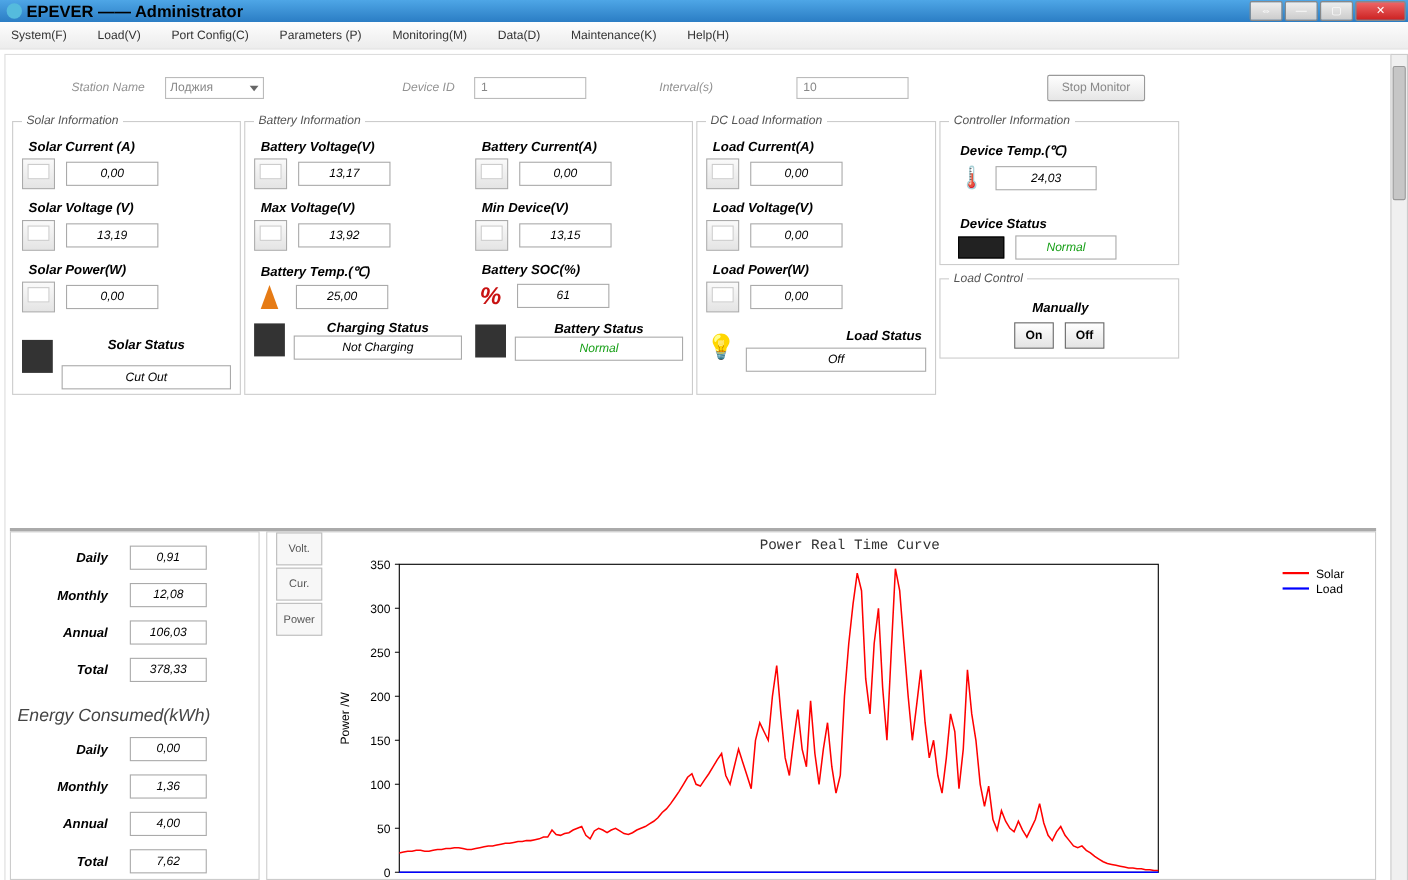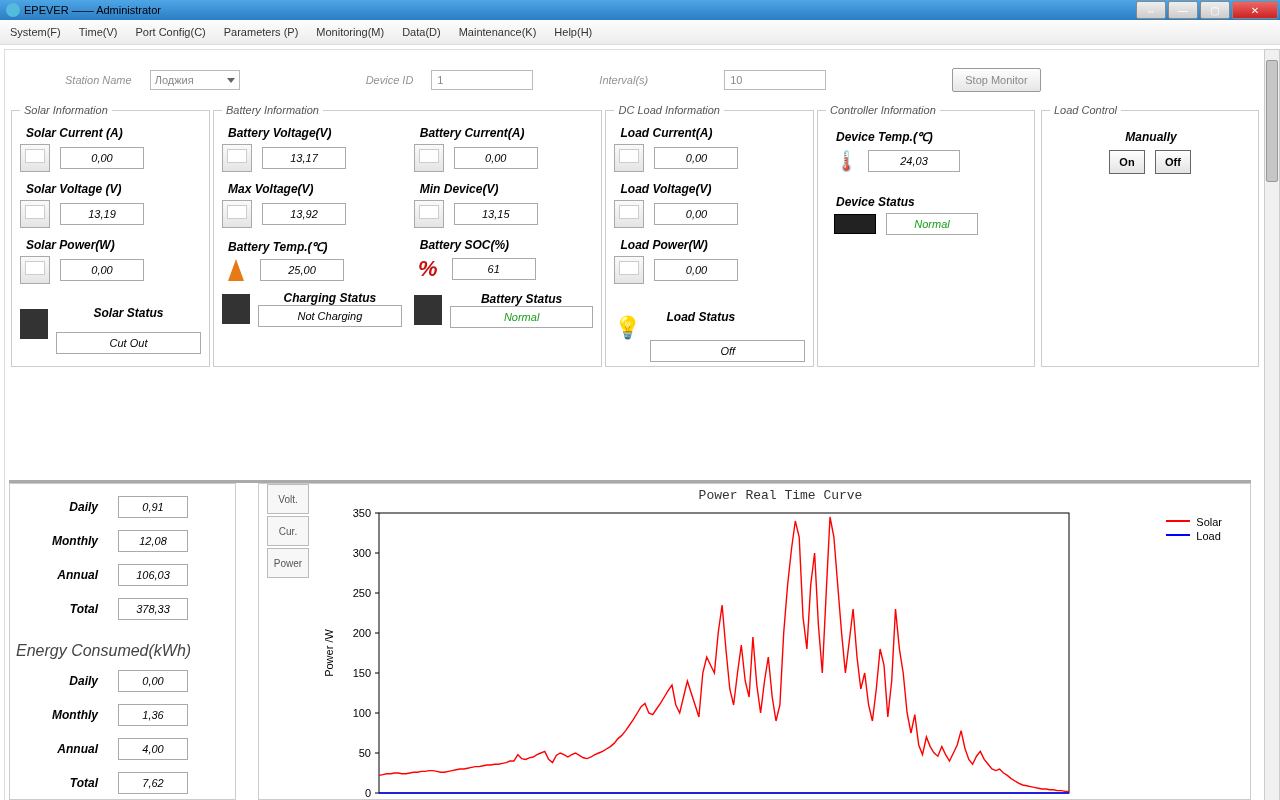--- a/index.html
+++ b/index.html
@@ -5,7 +5,7 @@
 html,body{margin:0;padding:0;font-family:Tahoma,Segoe UI,Arial,sans-serif;font-size:11px;background:#fff;color:#000;overflow:hidden}
 .titlebar{height:20px;background:linear-gradient(#4ea6e6,#2b7dc4);display:flex;align-items:center;padding:0 2px;color:#fff}
 .titlebar .app-icon{width:14px;height:14px;border-radius:50%;background:#5bd;margin:0 4px}
-.titlebar .title{color:#000;font-weight:normal;font-size:11px}
+.titlebar .title{color:#000;font-weight:bold;font-size:15px}
 .titlebar .spacer{flex:1}
 .winbtn{width:28px;height:16px;margin-left:2px;background:linear-gradient(#eee,#ccc);border:1px solid #888;border-radius:2px;display:flex;align-items:center;justify-content:center;font-size:10px}
 .winbtn.close{background:linear-gradient(#e66,#c22);color:#fff;width:44px}

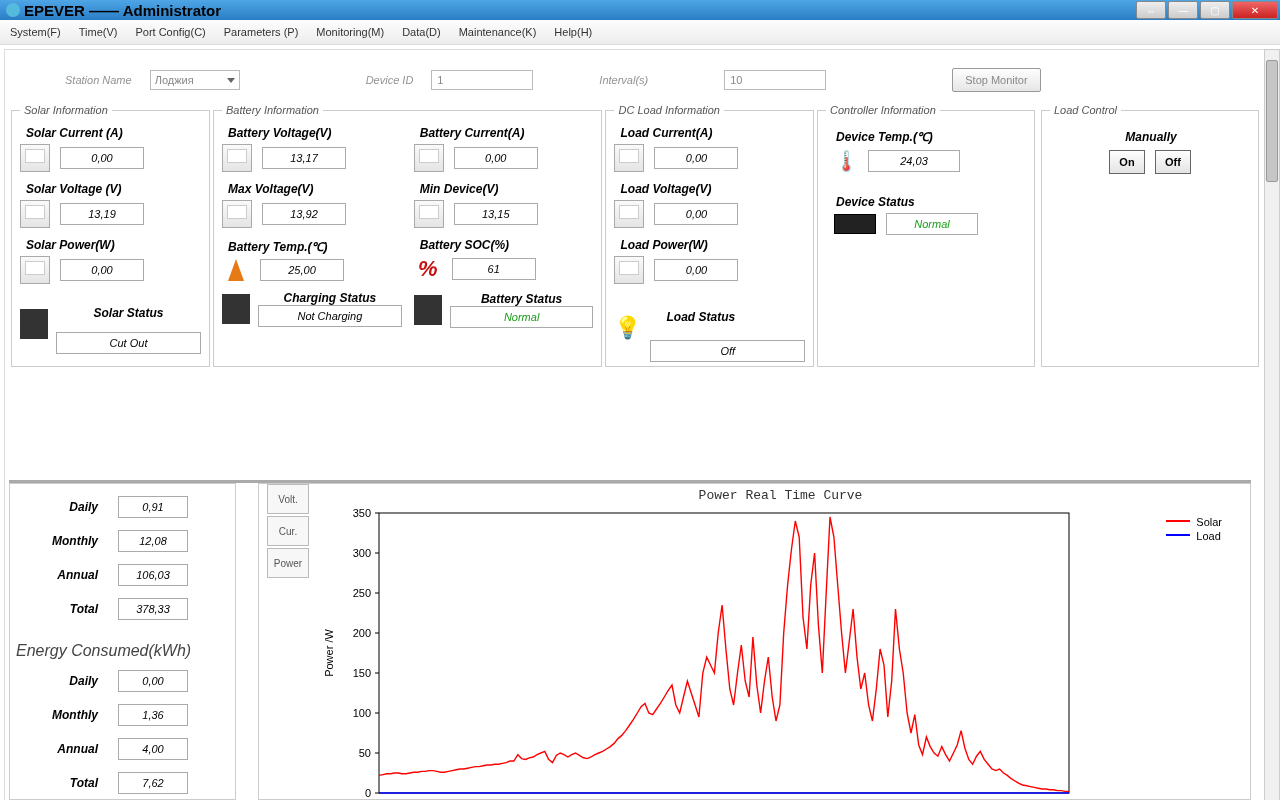--- a/index.html
+++ b/index.html
@@ -9,7 +9,7 @@
 .titlebar .spacer{flex:1}
 .winbtn{width:28px;height:16px;margin-left:2px;background:linear-gradient(#eee,#ccc);border:1px solid #888;border-radius:2px;display:flex;align-items:center;justify-content:center;font-size:10px}
 .winbtn.close{background:linear-gradient(#e66,#c22);color:#fff;width:44px}
-.menubar{height:24px;background:linear-gradient(#fdfdfd,#ececec);border-bottom:1px solid #ddd;display:flex;align-items:center;padding:0 10px;gap:18px;color:#333}
+.menubar{height:24px;background:linear-gradient(#fdfdfd,#ececec);border-bottom:1px solid #ddd;display:flex;align-items:center;padding:0 10px;gap:28px;color:#333}
 .menubar span{cursor:pointer}
 .content{position:relative;height:calc(800px - 44px);overflow:hidden}
 .scrollpane{position:absolute;left:0;top:0;right:14px;bottom:0;overflow:hidden;border:1px solid #ddd;margin:4px 0 0 4px}

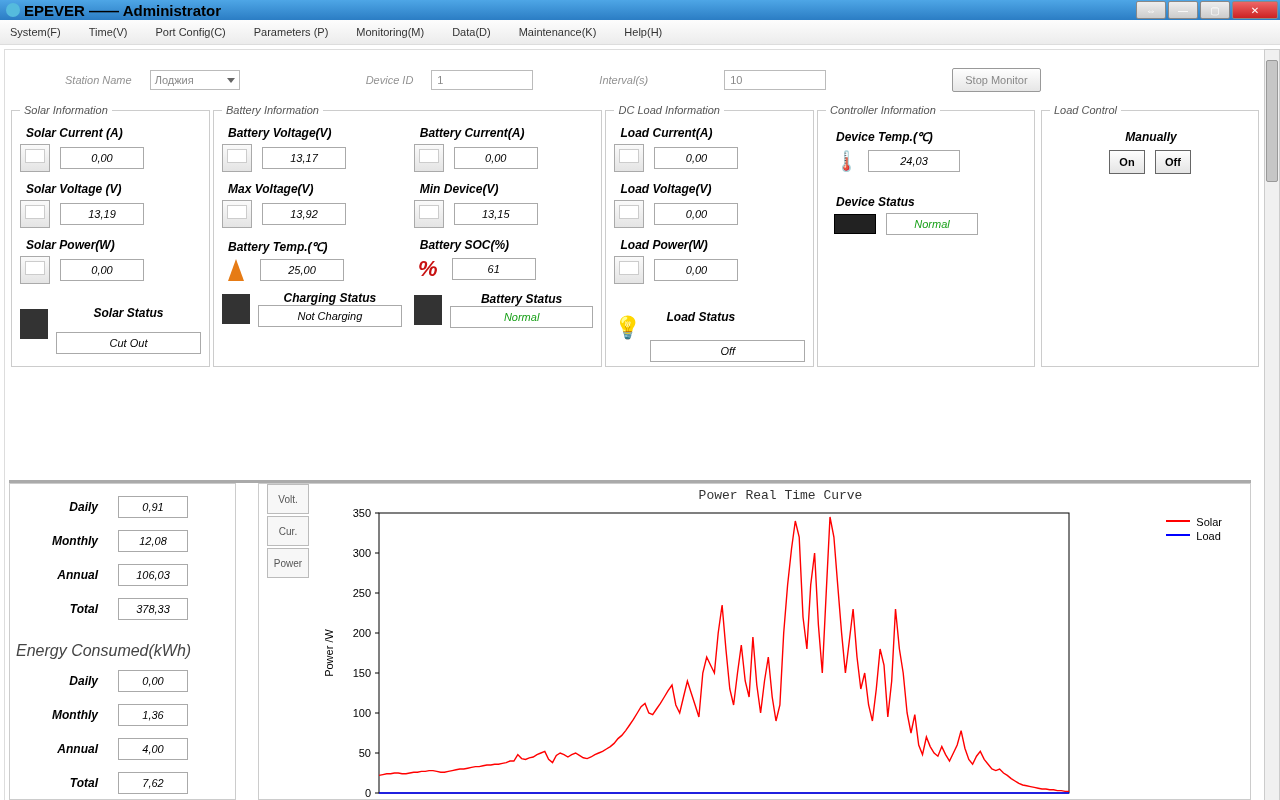--- a/index.html
+++ b/index.html
@@ -84,7 +84,7 @@
 
 <div class="menubar">
   <span>System(F)</span>
-  <span>Time(V)</span>
+  <span>Load(V)</span>
   <span>Port Config(C)</span>
   <span>Parameters (P)</span>
   <span>Monitoring(M)</span>

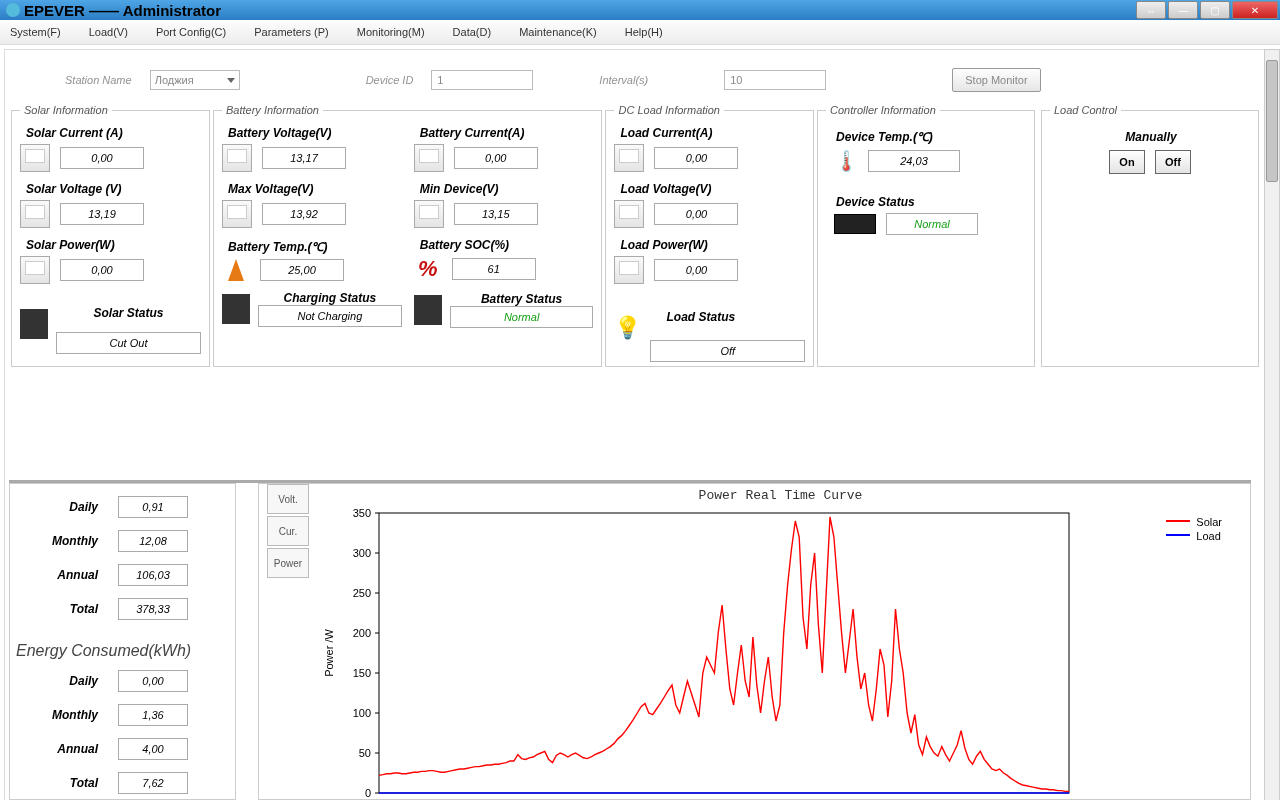--- a/index.html
+++ b/index.html
@@ -251,7 +251,7 @@
           </div>
    </fieldset>
 
-   <div style="display:flex;flex-direction:row;gap:6px">
+   <div style="display:flex;flex-direction:column;gap:6px">
     <fieldset class="group-ctrl">
      <legend>Controller Information</legend>
      <div class="ctrl-label">Device Temp.(℃)</div>

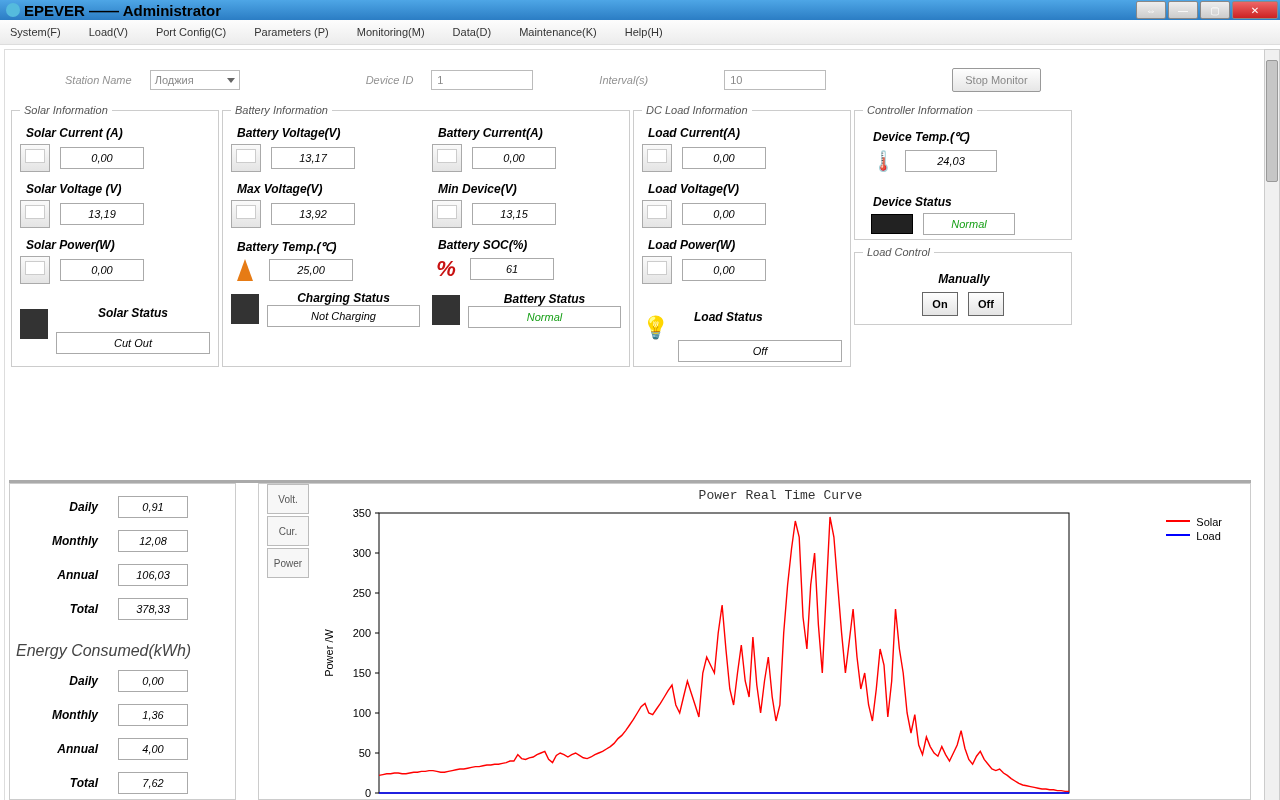--- a/index.html
+++ b/index.html
@@ -245,7 +245,7 @@
     <div class="status-row">
             <div class="bulb" style="width:28px;text-align:center">💡</div>
       <div style="flex:1">
-              <div class="metric-label" style="text-align:left;margin:16px">Load Status</div>
+              <div class="metric-label" style="text-align:right;margin:4px">Load Status</div>
       <div class="sbox">Off</div>
             </div>
           </div>

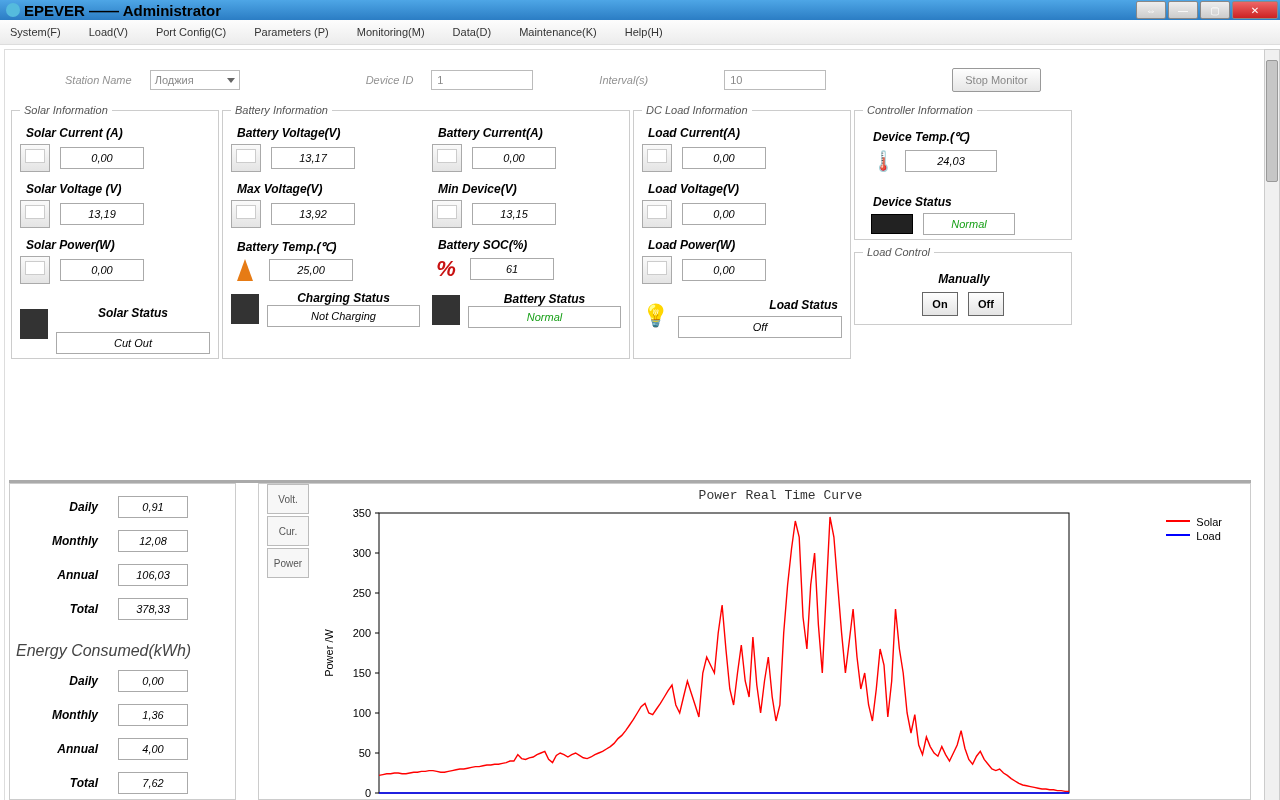--- a/index.html
+++ b/index.html
@@ -50,7 +50,7 @@
 .onoff{width:34px;height:22px;border:1px solid #666;background:linear-gradient(#fefefe,#e4e4e4);display:flex;align-items:center;justify-content:center;font-weight:bold}
 
 .lower{position:absolute;left:4px;right:14px;top:430px;bottom:0;display:flex;border-top:3px solid #aaa}
-.energycol{width:225px;border:1px solid #ccc;margin-right:22px}
+.energycol{width:225px;border:1px solid #ccc;margin-right:6px}
 .energycol .eheader{font-style:italic;font-size:16px;color:#444;padding:4px 6px;border-bottom:0}
 .energycol .kpair{display:flex;align-items:center;padding:6px 10px 6px 18px;gap:20px}
 .energycol .kpair .klabel{width:70px;text-align:right;font-weight:bold;font-style:italic;font-size:12px}

